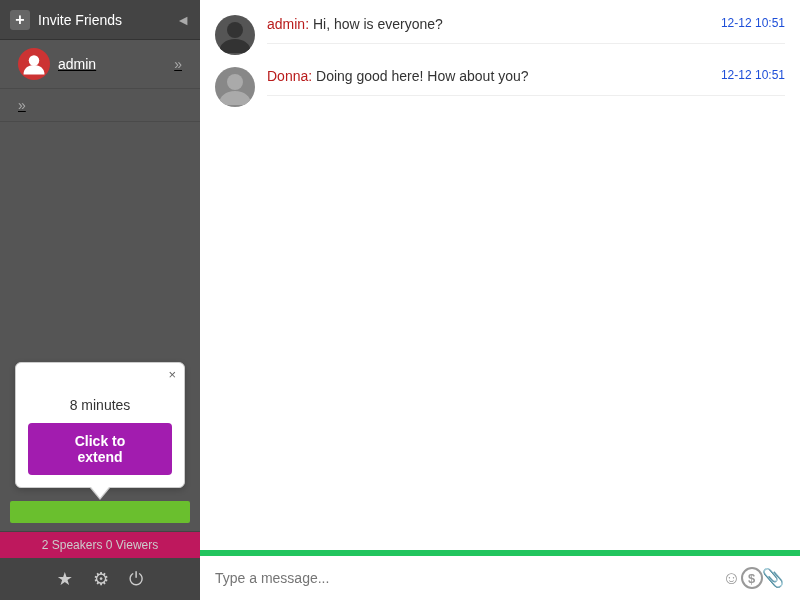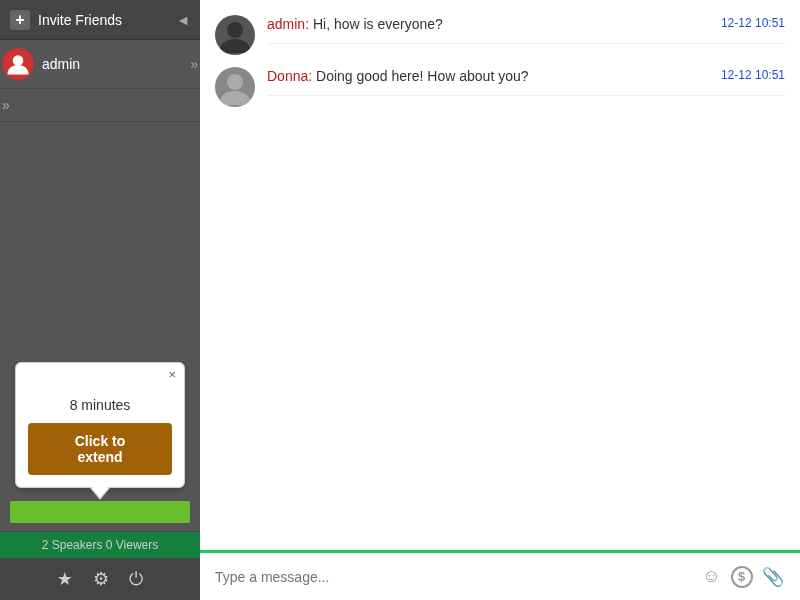--- a/index.html
+++ b/index.html
@@ -54,10 +54,11 @@
     .user-item {
       display: flex;
       align-items: center;
-      padding: 8px 2px;
+      padding: 8px 18px;
       border-bottom: 1px solid #4a4a4a;
       cursor: pointer;
       justify-content: space-between;
+      text-decoration: underline;
     }
 
     .user-item-left {

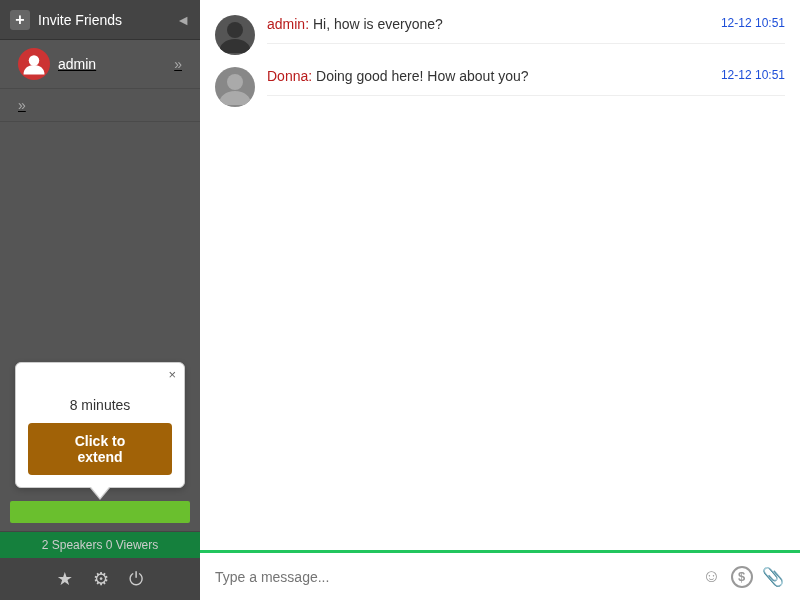--- a/index.html
+++ b/index.html
@@ -138,7 +138,7 @@
     }
 
     .tooltip-extend-btn {
-      background: #a16207;
+      background: #a21caf;
       color: #fff;
       border: none;
       border-radius: 4px;

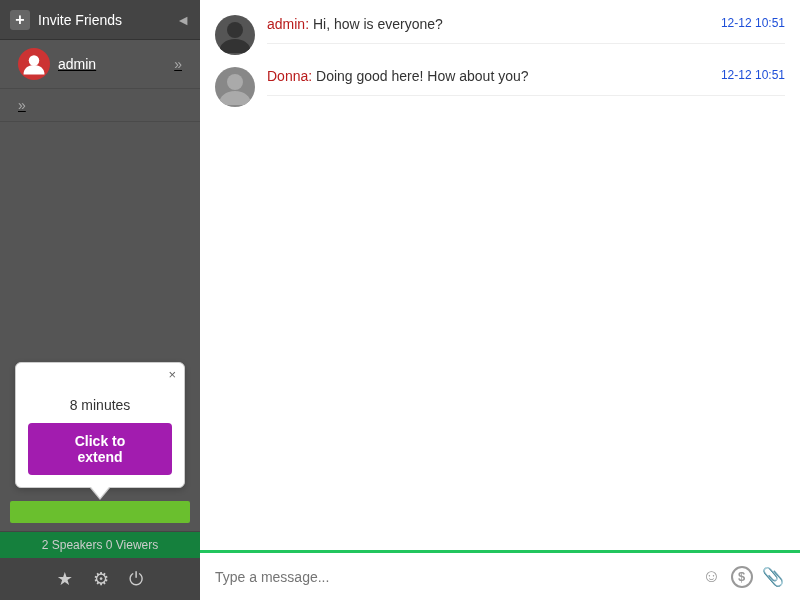--- a/index.html
+++ b/index.html
@@ -186,7 +186,7 @@
     }
 
     .sidebar-stats {
-      background: #15803d;
+      background: #be185d;
       padding: 6px 10px;
       text-align: center;
       color: #ccc;

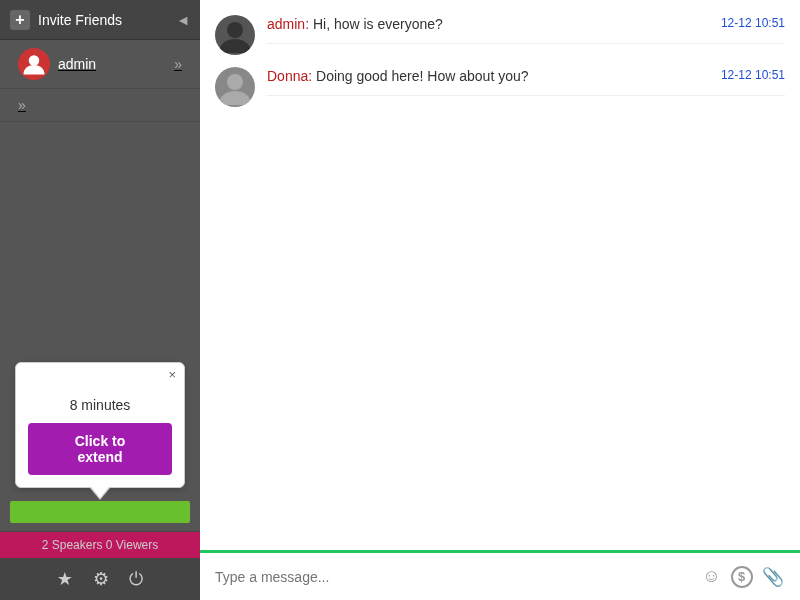--- a/index.html
+++ b/index.html
@@ -274,11 +274,10 @@
 
     
     #chat-input-area {
-      border-top: 3px solid #22c55e;
+      border-top: 6px solid #22c55e;
       padding: 10px 15px;
       display: flex;
       align-items: center;
-      gap: 10px;
       background: #fff;
       height: 50px;
     }

